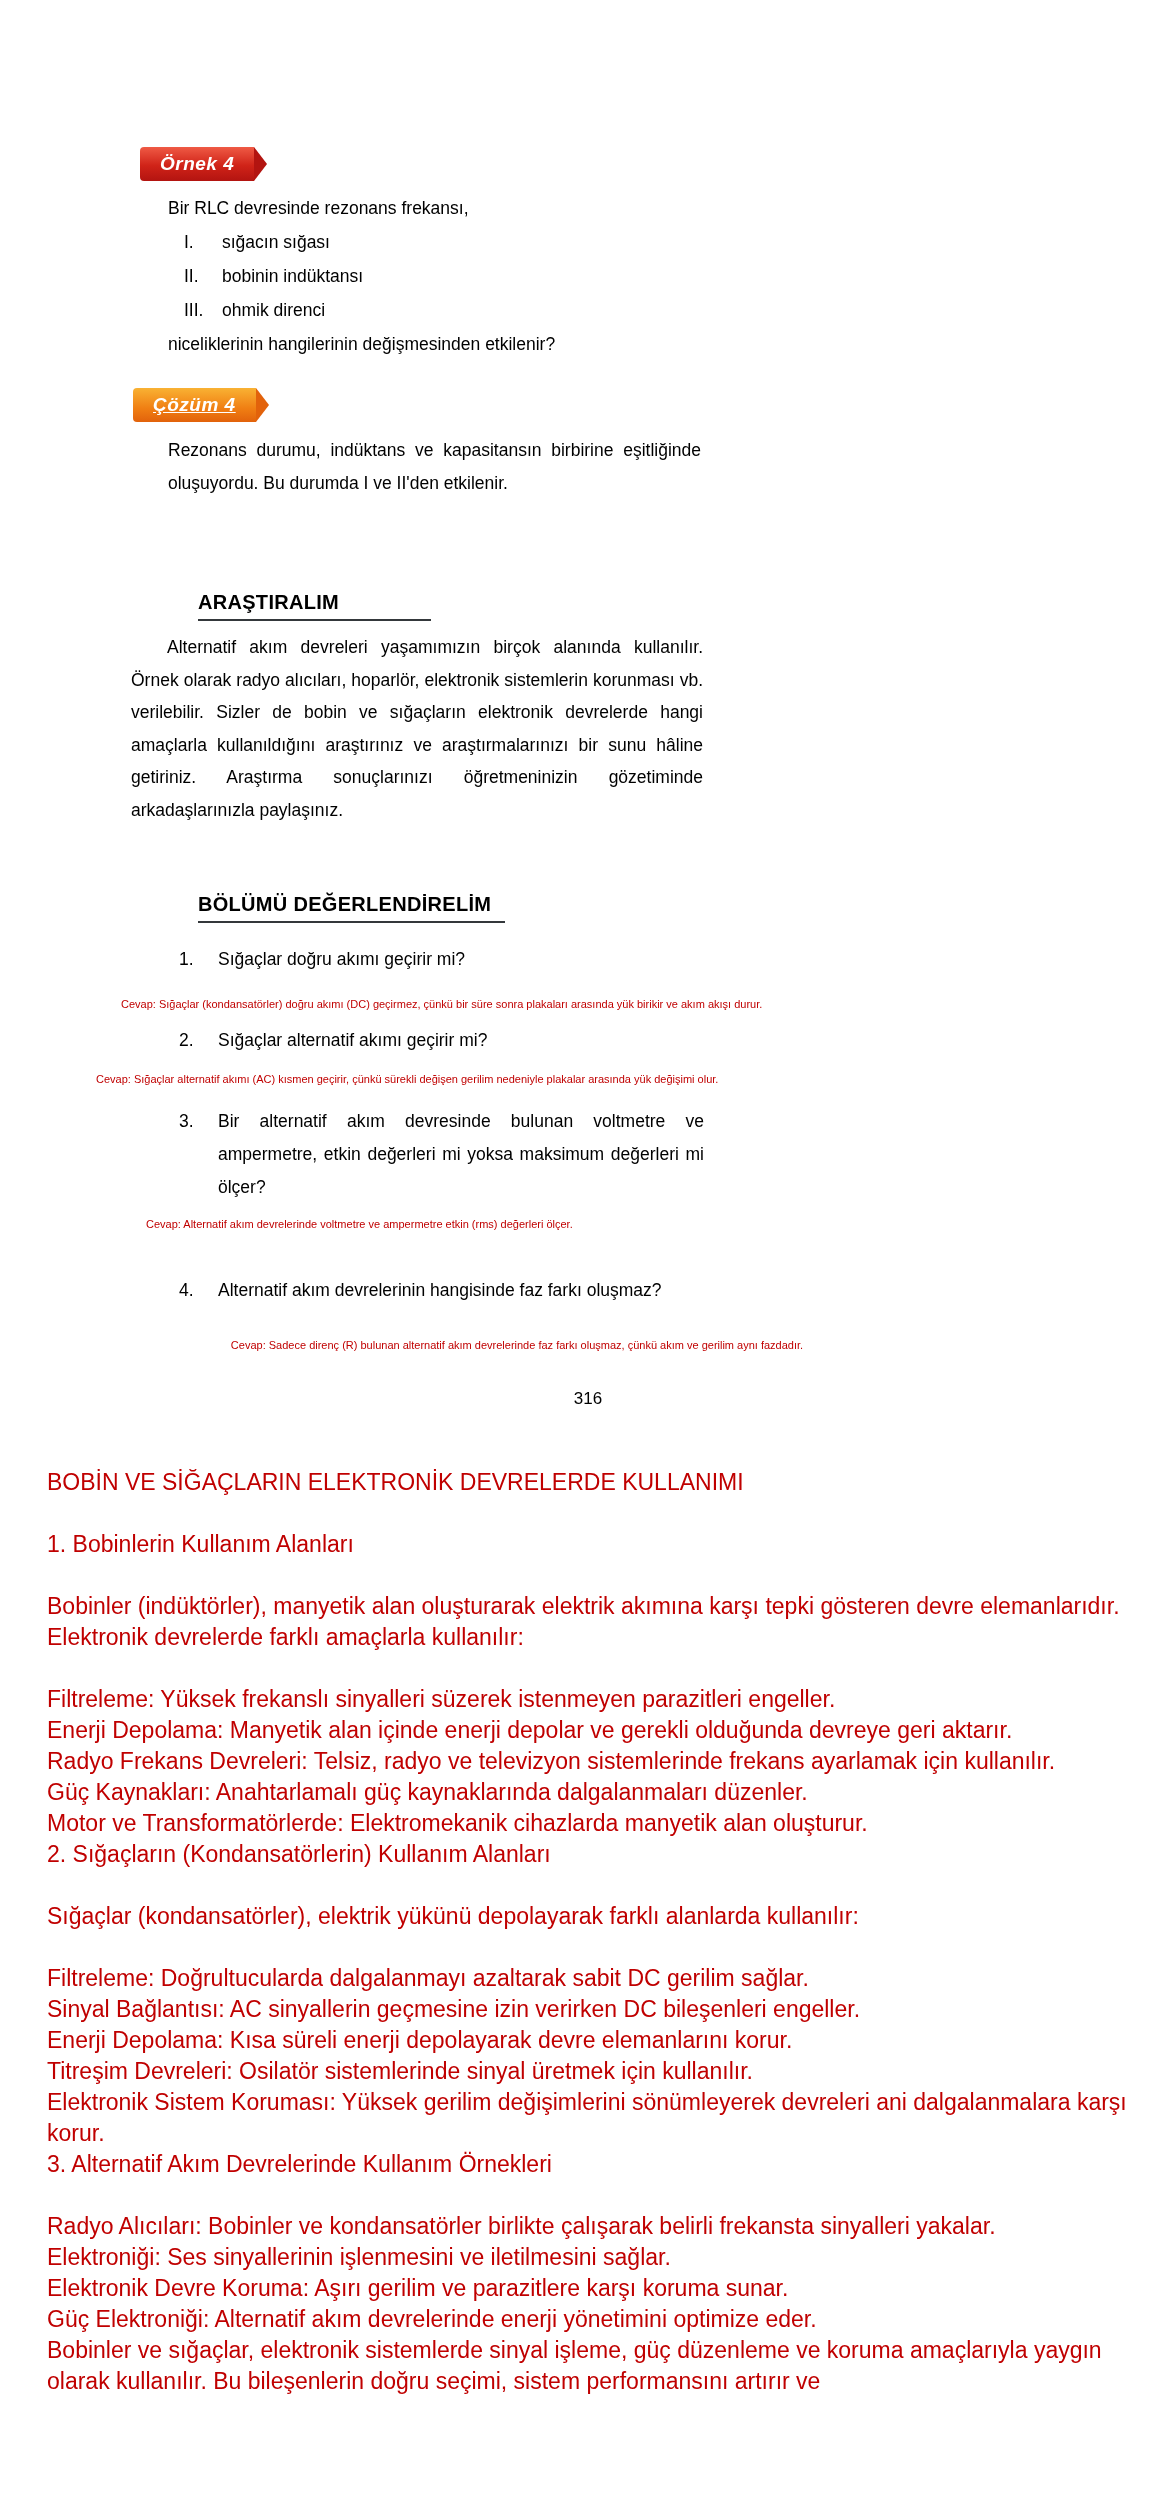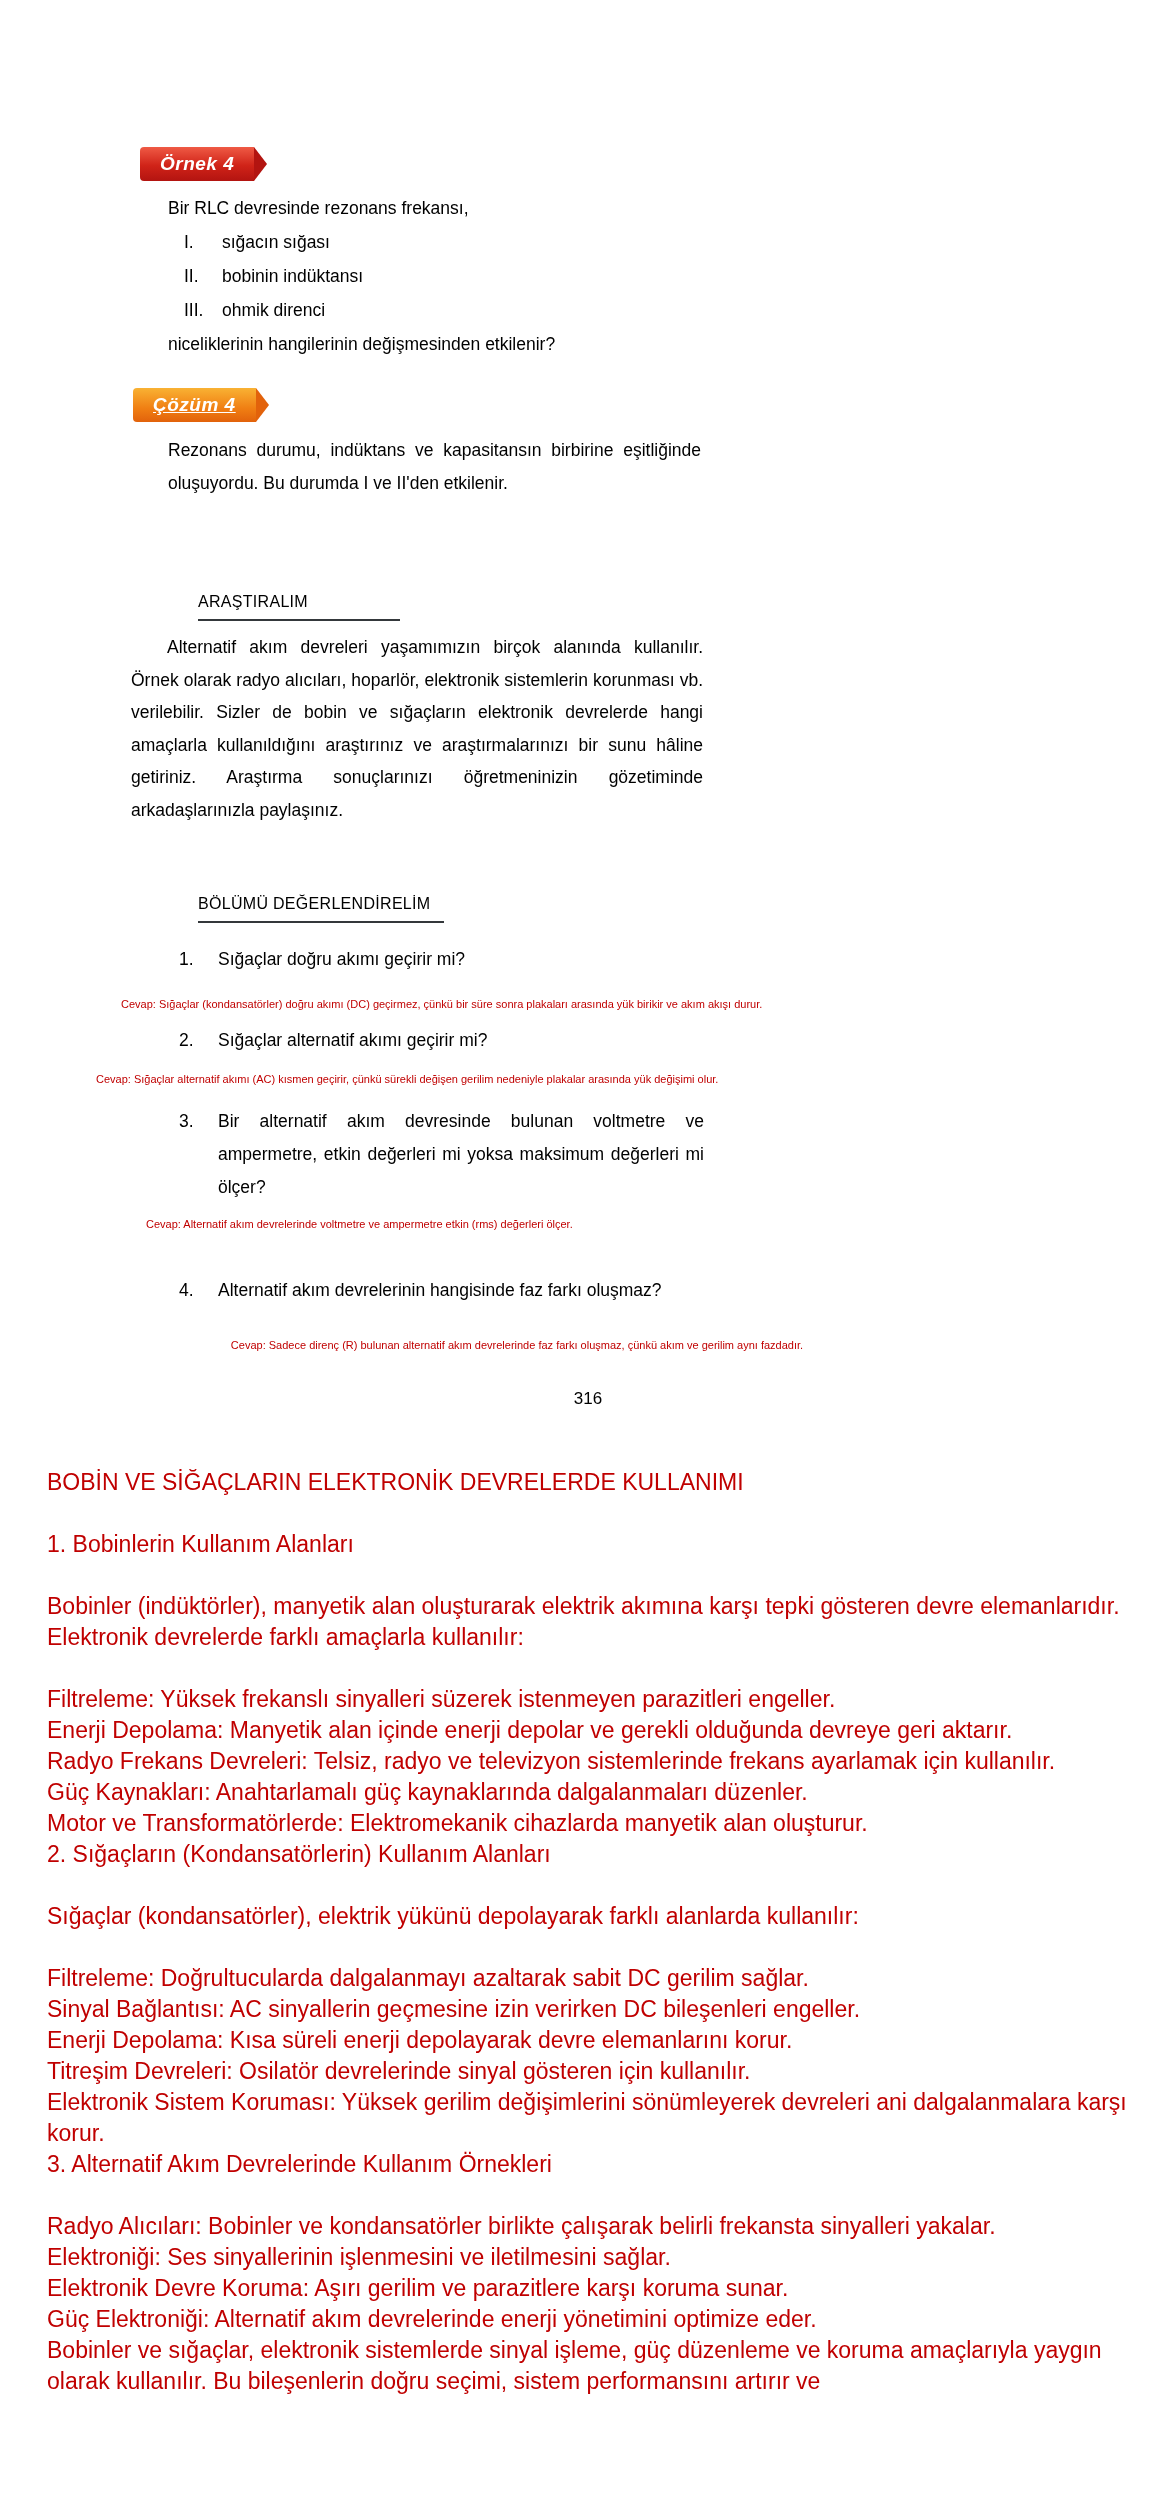--- a/index.html
+++ b/index.html
@@ -81,8 +81,8 @@
   .section-title {
     display: inline-block;
     margin-left: 198px;
-    font-weight: normal;
-    font-size: 16px;
+    font-weight: bold;
+    font-size: 20px;
     letter-spacing: 0.3px;
     padding-bottom: 5px;
     border-bottom: 2.5px solid #34383b;

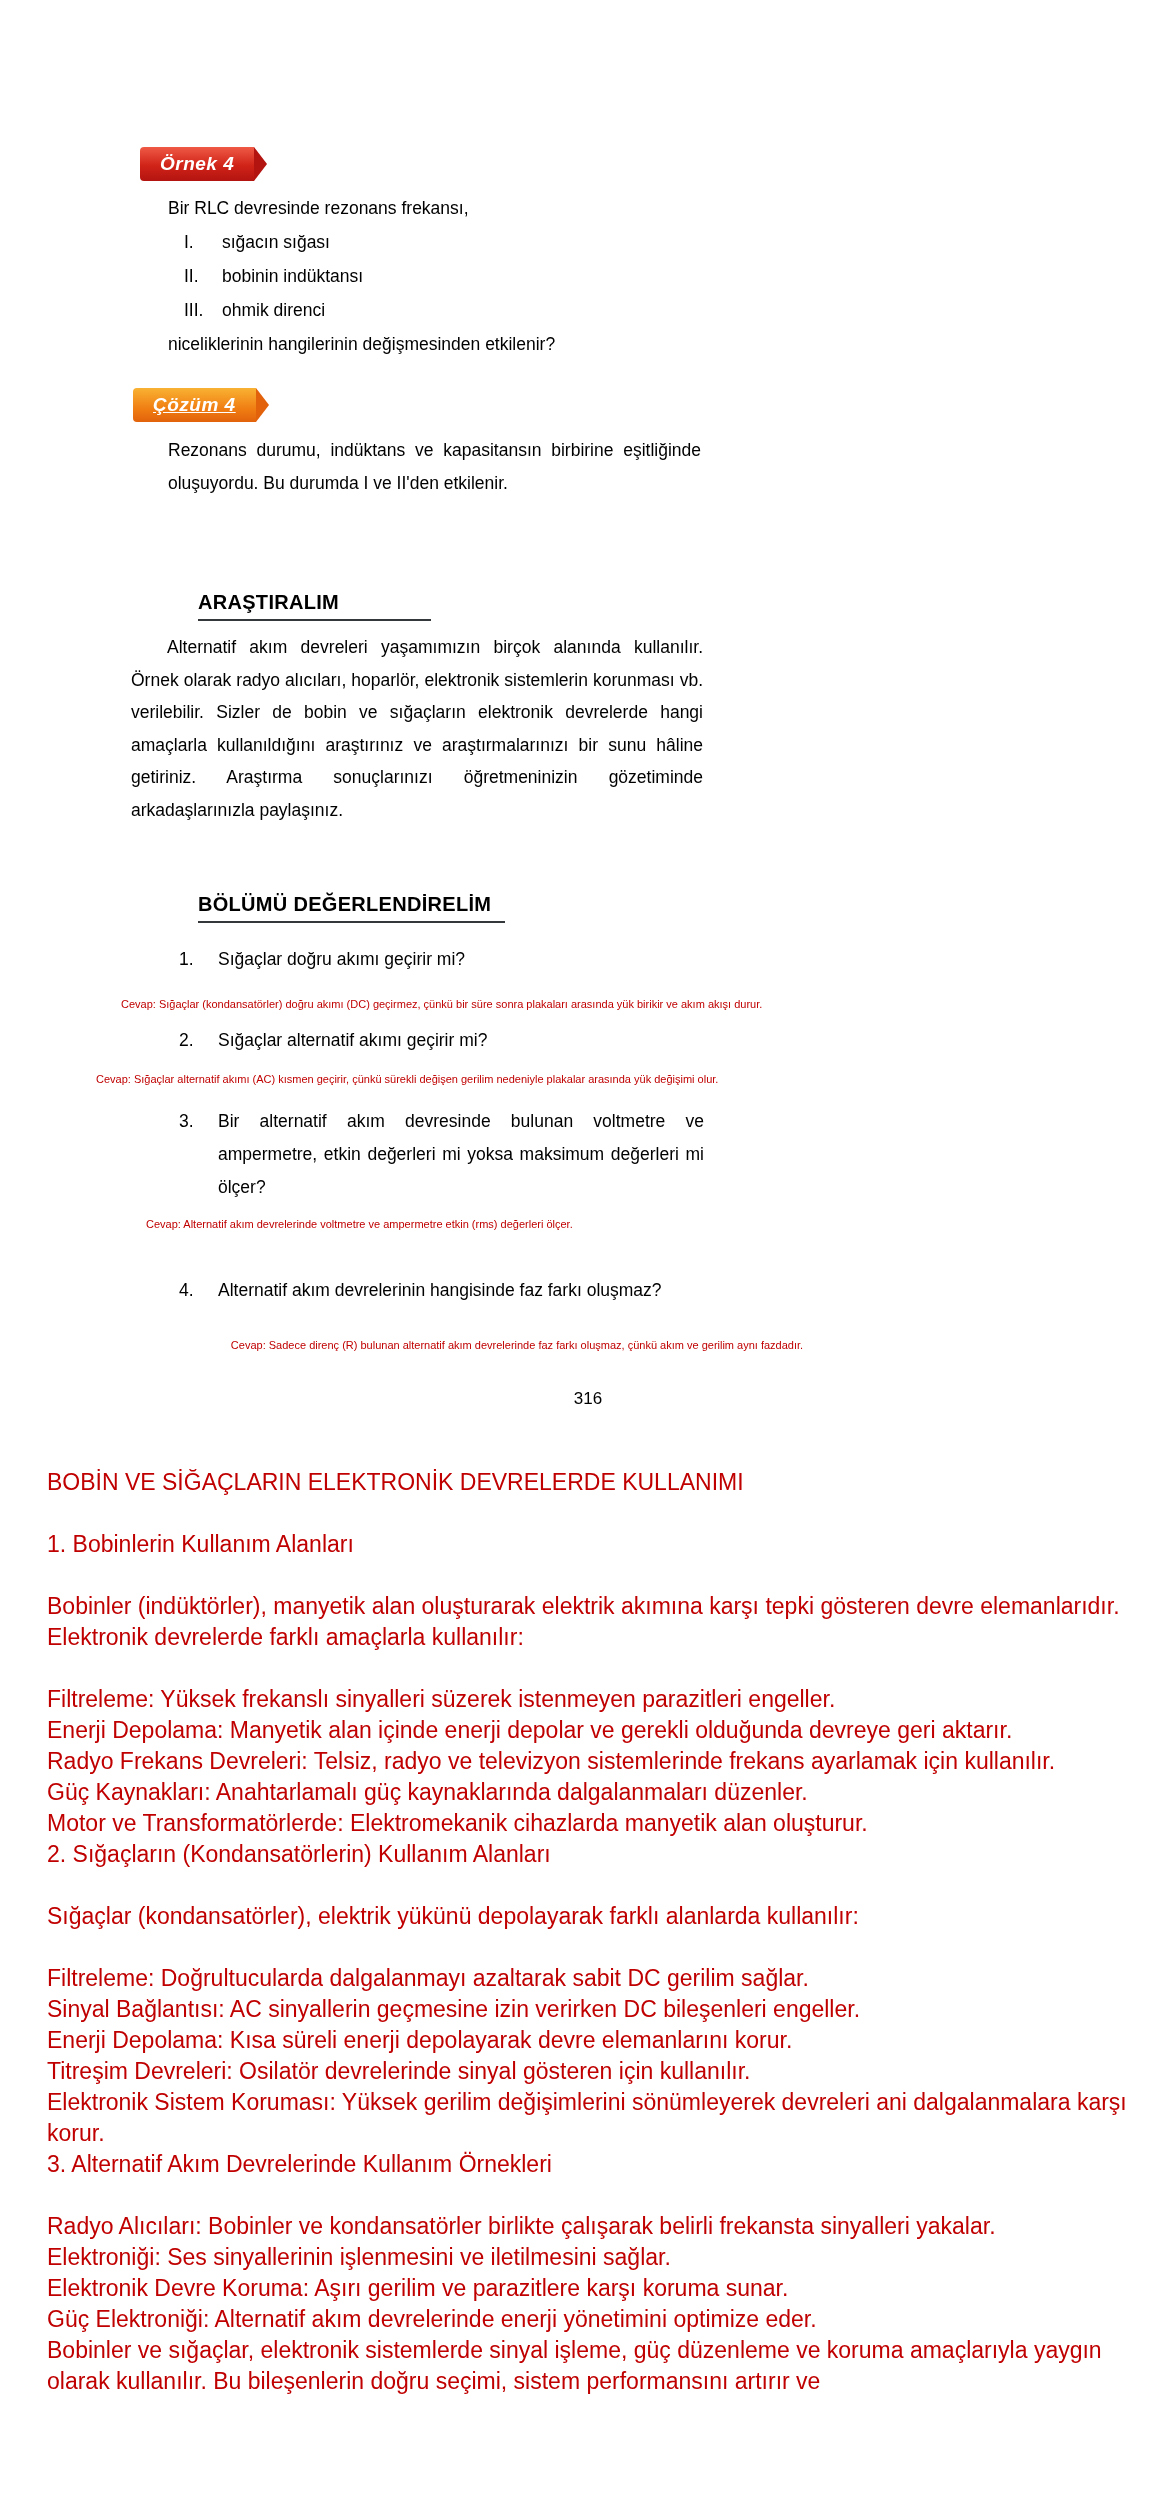--- a/index.html
+++ b/index.html
@@ -227,7 +227,7 @@
     <div class="gap">Filtreleme: Doğrultucularda dalgalanmayı azaltarak sabit DC gerilim sağlar.</div>
     <div>Sinyal Bağlantısı: AC sinyallerin geçmesine izin verirken DC bileşenleri engeller.</div>
     <div>Enerji Depolama: Kısa süreli enerji depolayarak devre elemanlarını korur.</div>
-    <div>Titreşim Devreleri: Osilatör devrelerinde sinyal gösteren için kullanılır.</div>
+    <div>Titreşim Devreleri: Osilatör sistemlerinde sinyal üretmek için kullanılır.</div>
     <div>Elektronik Sistem Koruması: Yüksek gerilim değişimlerini sönümleyerek devreleri ani dalgalanmalara karşı korur.</div>
     <div>3. Alternatif Akım Devrelerinde Kullanım Örnekleri</div>
     <div class="gap">Radyo Alıcıları: Bobinler ve kondansatörler birlikte çalışarak belirli frekansta sinyalleri yakalar.</div>

